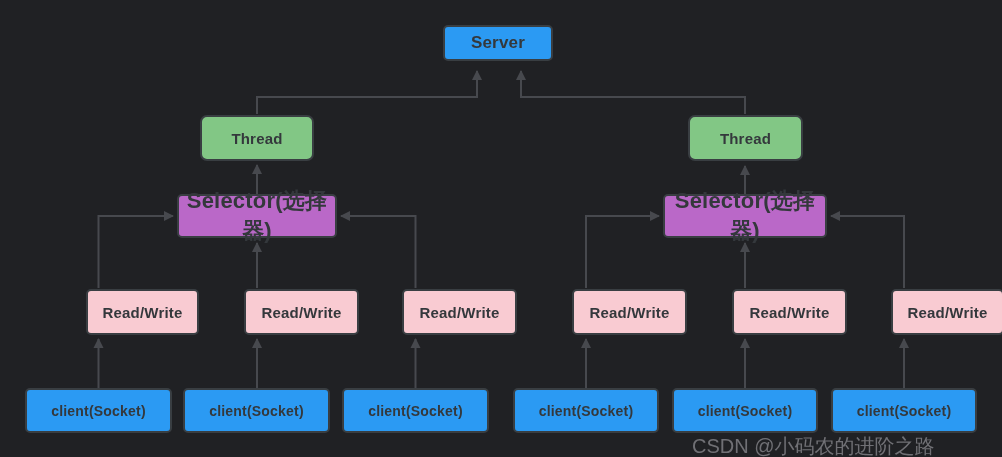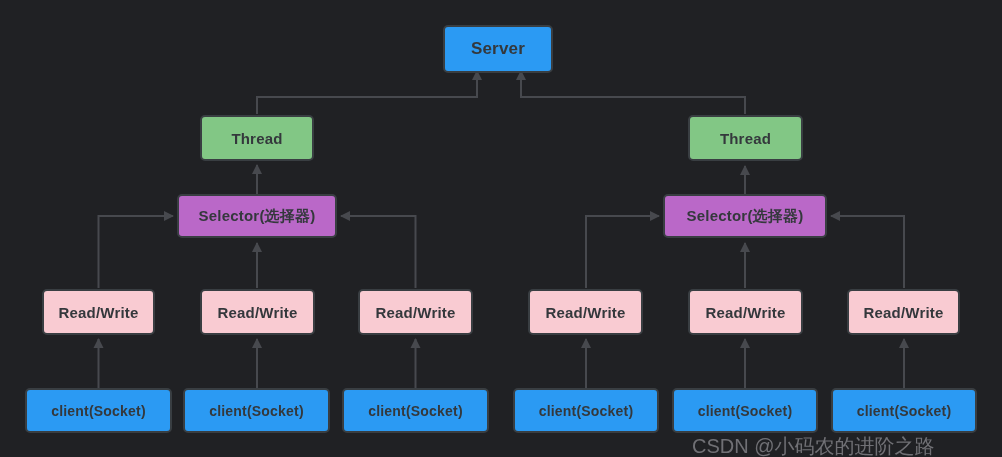--- a/index.html
+++ b/index.html
@@ -69,7 +69,7 @@
 
   <div class="watermark">CSDN @小码农的进阶之路</div>
 
-  <div class="node server" style="left:443px;top:25px;width:110px;height:48px">Server</div>
+  <div class="node server" style="left:443px;top:25px;width:110px;height:36px">Server</div>
 
   <div class="node thread" style="left:200px;top:115px;width:114px;height:46px">Thread</div>
   <div class="node thread" style="left:688px;top:115px;width:115px;height:46px">Thread</div>

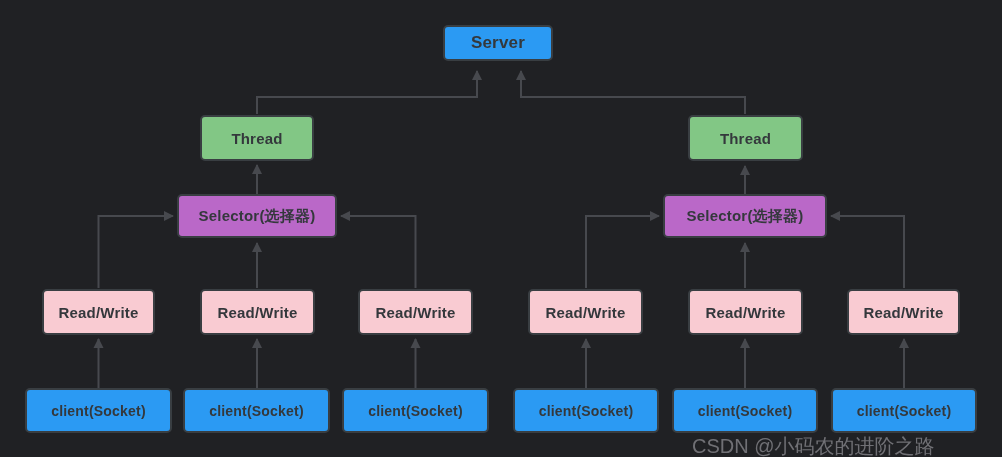--- a/index.html
+++ b/index.html
@@ -23,7 +23,7 @@
     letter-spacing:.2px;
   }
   .server   {background:var(--server-fill);   font-size:17px;}
-  .thread   {background:var(--thread-fill);   font-size:15px;}
+  .thread   {background:var(--thread-fill);   font-size:15px;border-radius:7px;}
   .selector {background:var(--selector-fill); font-size:15px;}
   .readwrite{background:var(--readwrite-fill);font-size:15px;}
   .client   {background:var(--client-fill);   font-size:14px;}

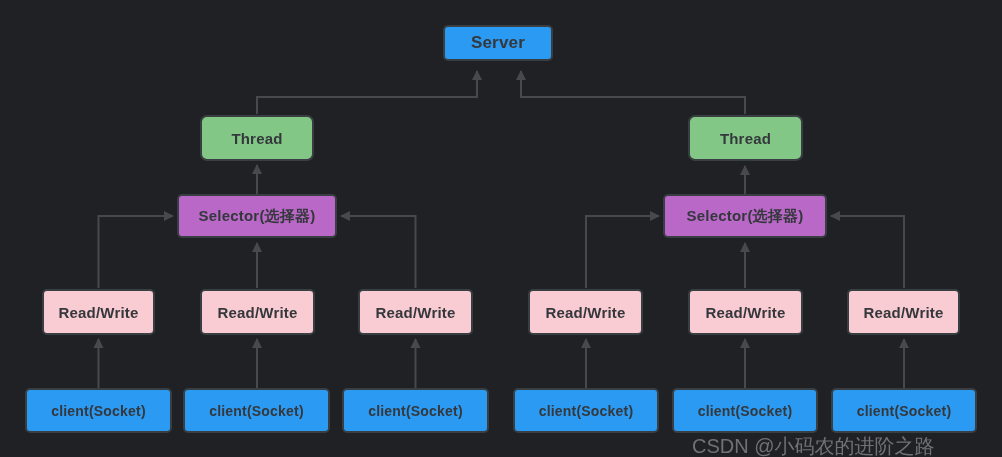--- a/index.html
+++ b/index.html
@@ -24,7 +24,7 @@
   }
   .server   {background:var(--server-fill);   font-size:17px;}
   .thread   {background:var(--thread-fill);   font-size:15px;border-radius:7px;}
-  .selector {background:var(--selector-fill); font-size:15px;}
+  .selector {background:var(--selector-fill); font-size:22px;}
   .readwrite{background:var(--readwrite-fill);font-size:15px;}
   .client   {background:var(--client-fill);   font-size:14px;}
   .watermark{

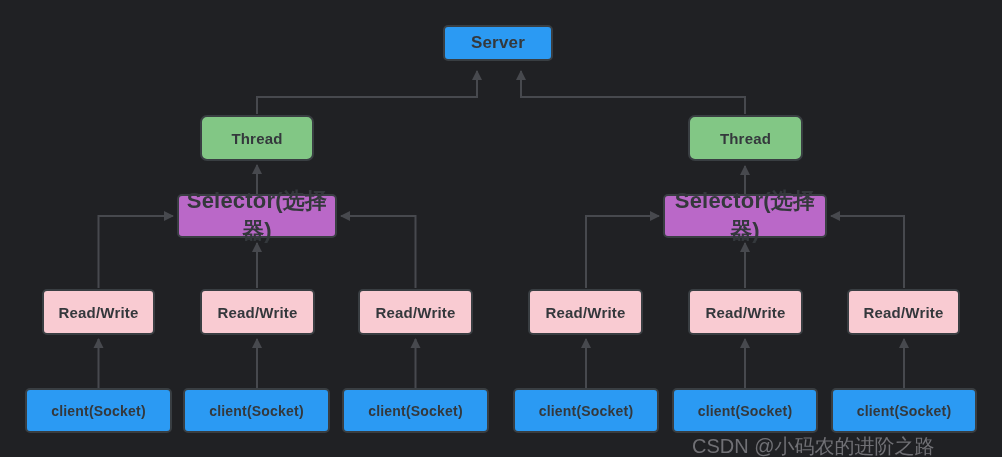--- a/index.html
+++ b/index.html
@@ -25,7 +25,7 @@
   .server   {background:var(--server-fill);   font-size:17px;}
   .thread   {background:var(--thread-fill);   font-size:15px;border-radius:7px;}
   .selector {background:var(--selector-fill); font-size:22px;}
-  .readwrite{background:var(--readwrite-fill);font-size:15px;}
+  .readwrite{background:var(--readwrite-fill);font-size:15px;margin-left:44px;}
   .client   {background:var(--client-fill);   font-size:14px;}
   .watermark{
     position:absolute; left:692px; top:433px; z-index:0;

